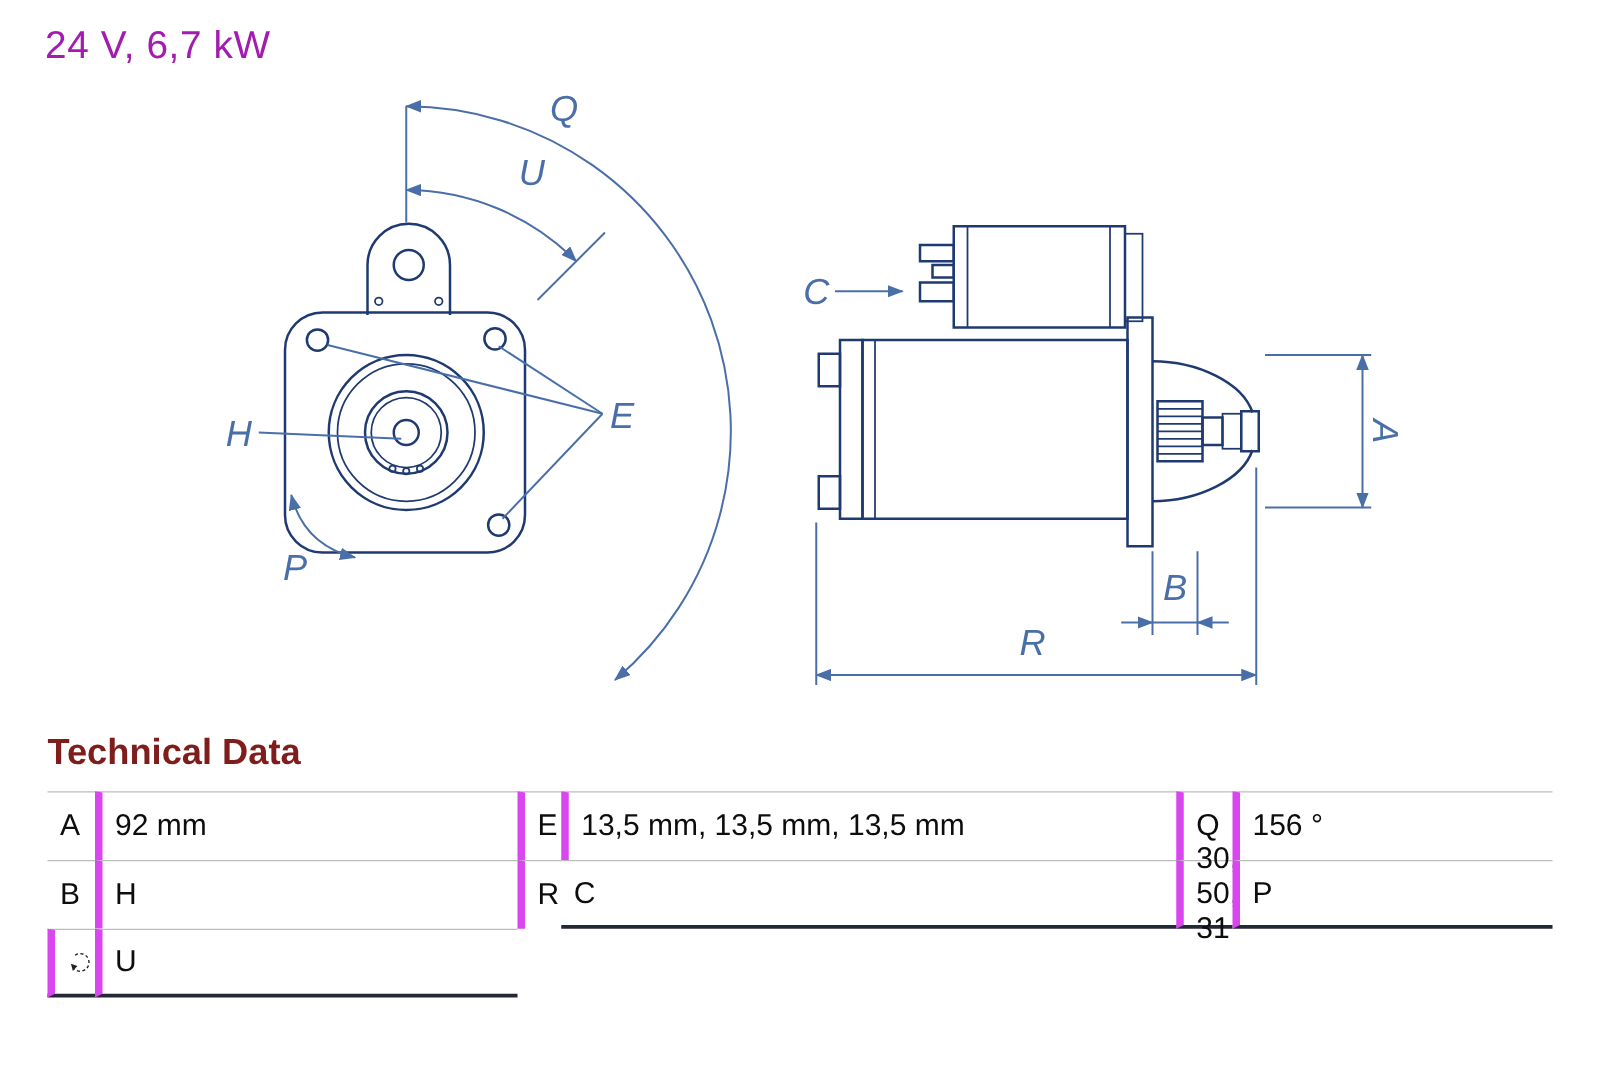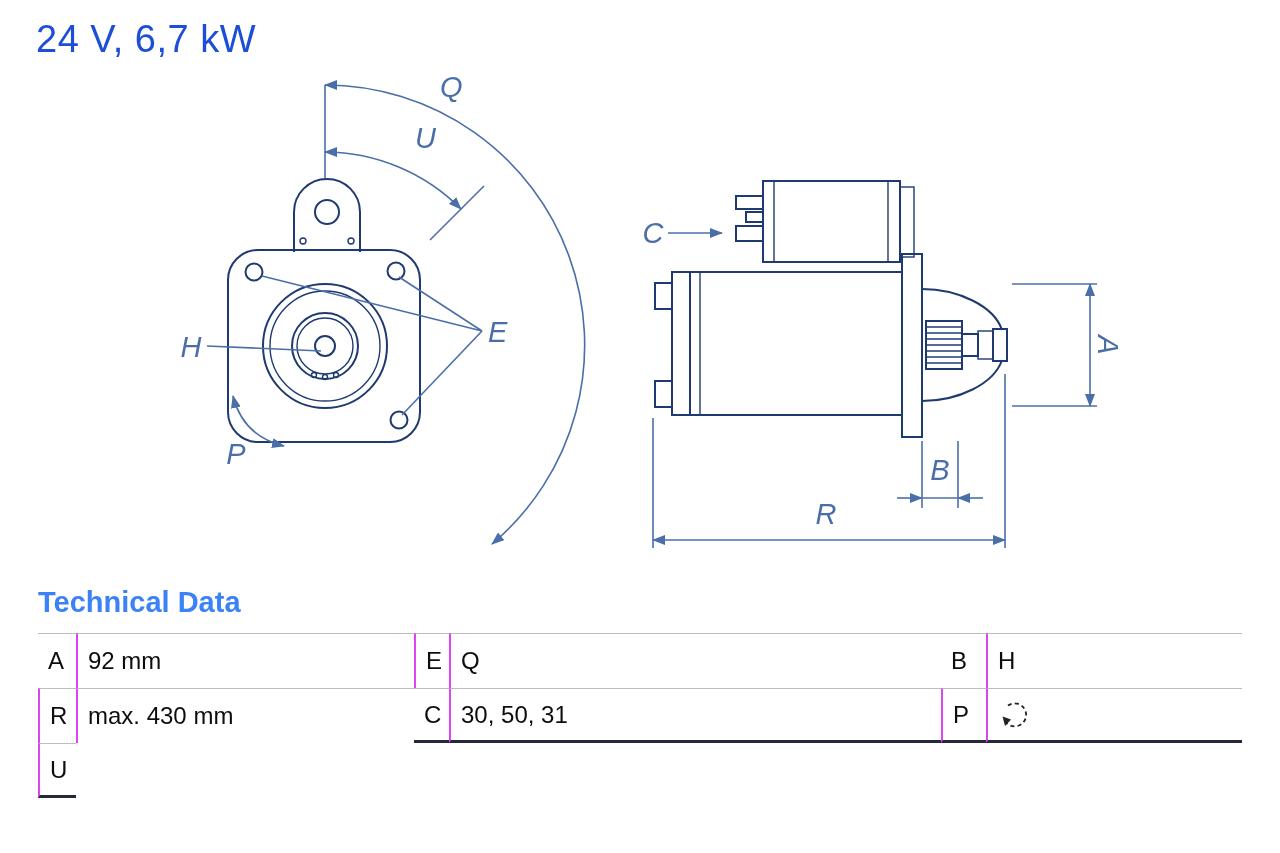--- a/index.html
+++ b/index.html
@@ -16,9 +16,9 @@
     position: absolute;
     left: 36px;
     top: 18px;
-    font-size: 38px;
+    font-size: 31px;
     font-weight: 500;
-    color: #1d4ed8;
+    color: #a21caf;
     letter-spacing: 0.5px;
   }
   .drawing-svg {

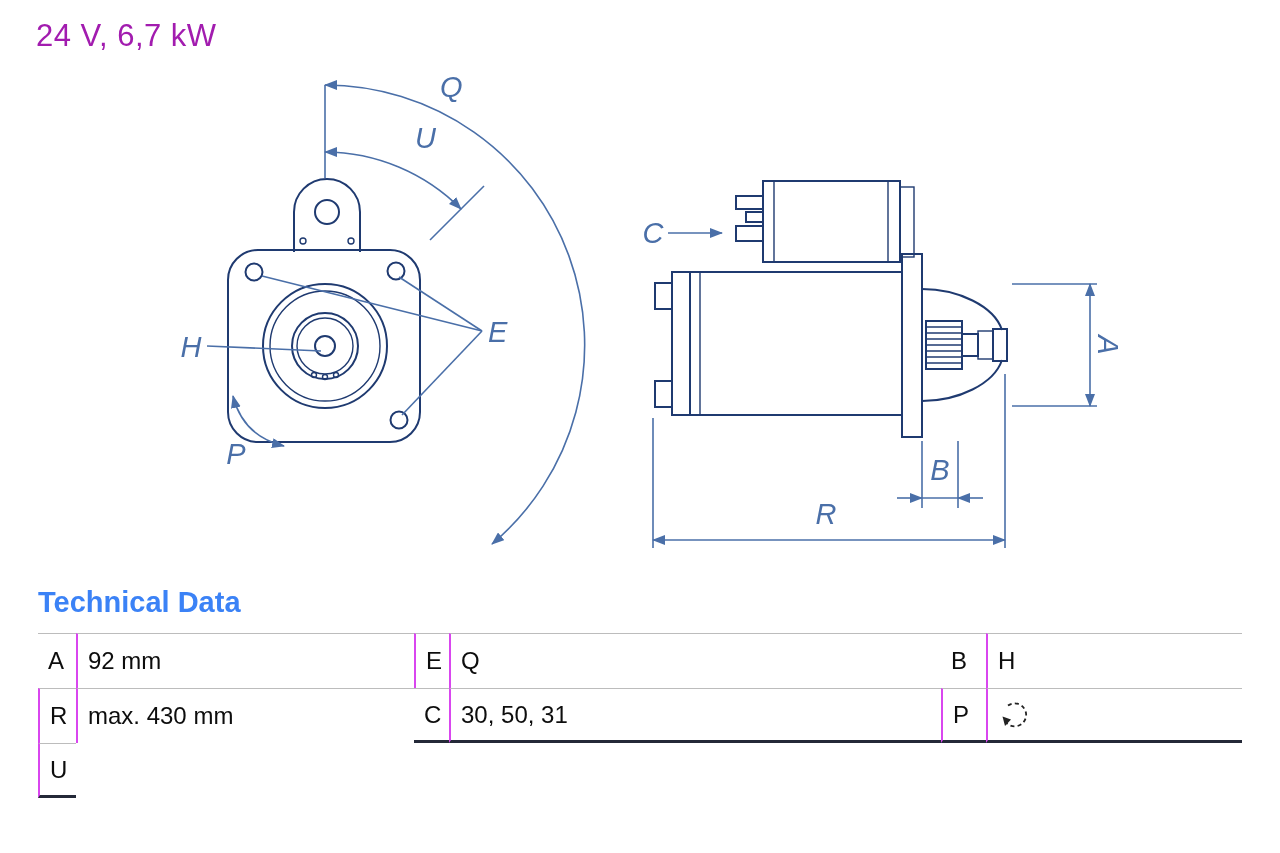--- a/index.html
+++ b/index.html
@@ -42,7 +42,7 @@
     top: 586px;
     font-size: 29px;
     font-weight: bold;
-    color: #3b82f6;
+    color: #7f1d1d;
   }
   .tech-table {
     position: absolute;

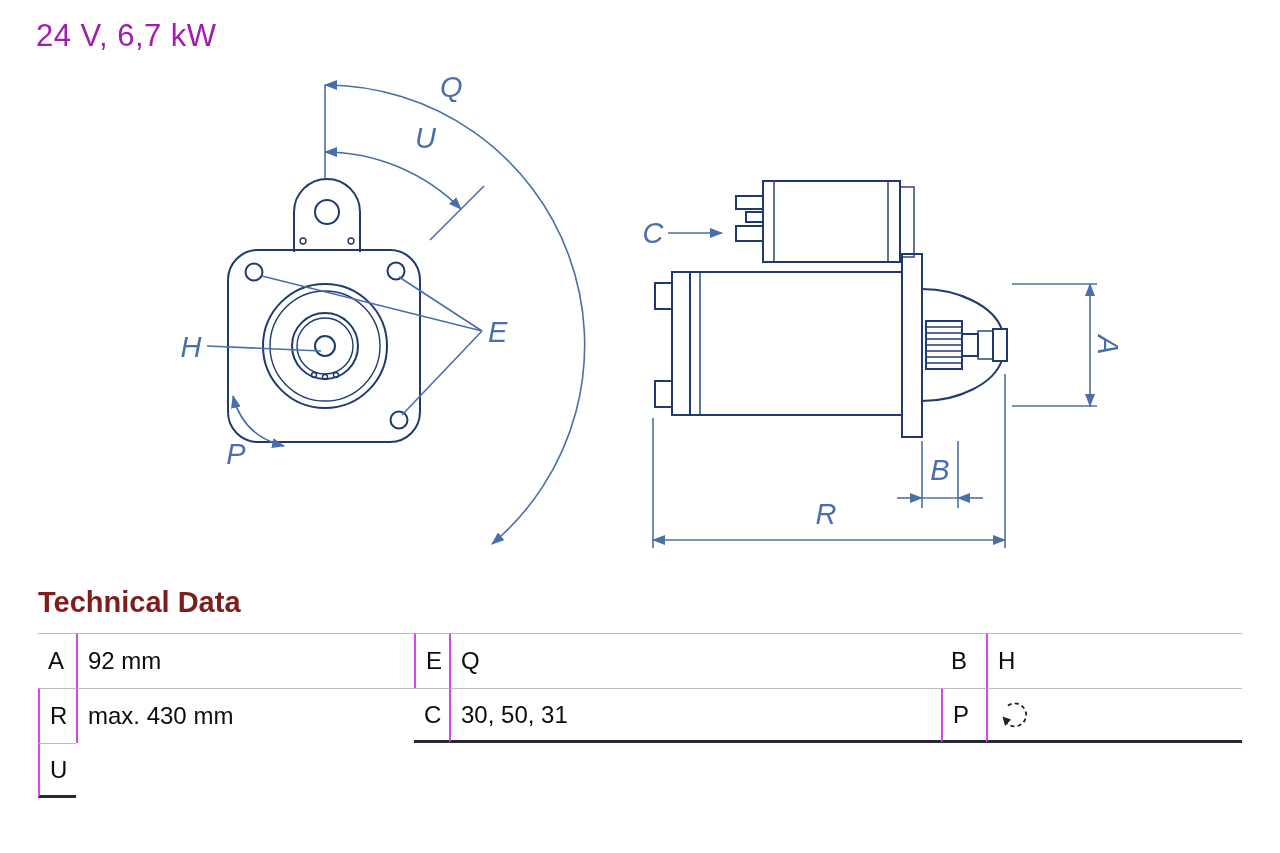--- a/index.html
+++ b/index.html
@@ -63,7 +63,7 @@
     border-top: 1px solid #bcbcbc;
     background: #ffffff;
   }
-  .cell.bl { border-left: 2px solid #d946ef; }
+  .cell.bl { border-left: 6px solid #d946ef; }
   .cell.last { border-bottom: 3px solid #242938; }
   .rot-icon { display: inline-block; }
 </style>

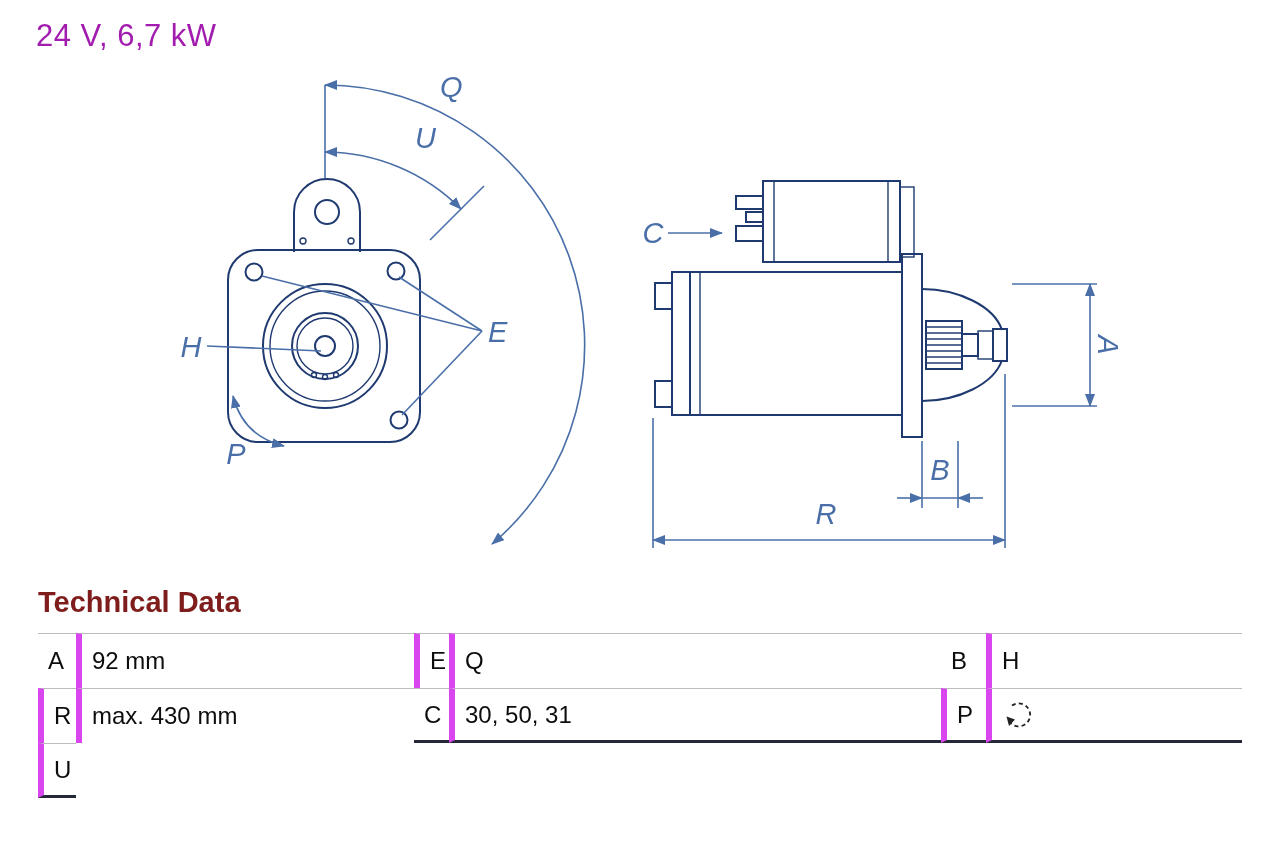--- a/index.html
+++ b/index.html
@@ -189,6 +189,7 @@
     <div class="cell">A</div>
     <div class="cell bl">92 mm</div>
     <div class="cell bl">E</div>
+    <div class="cell bl">13,5 mm, 13,5 mm, 13,5 mm</div>
     <div class="cell bl">Q</div>
 
     <div class="cell">B</div>

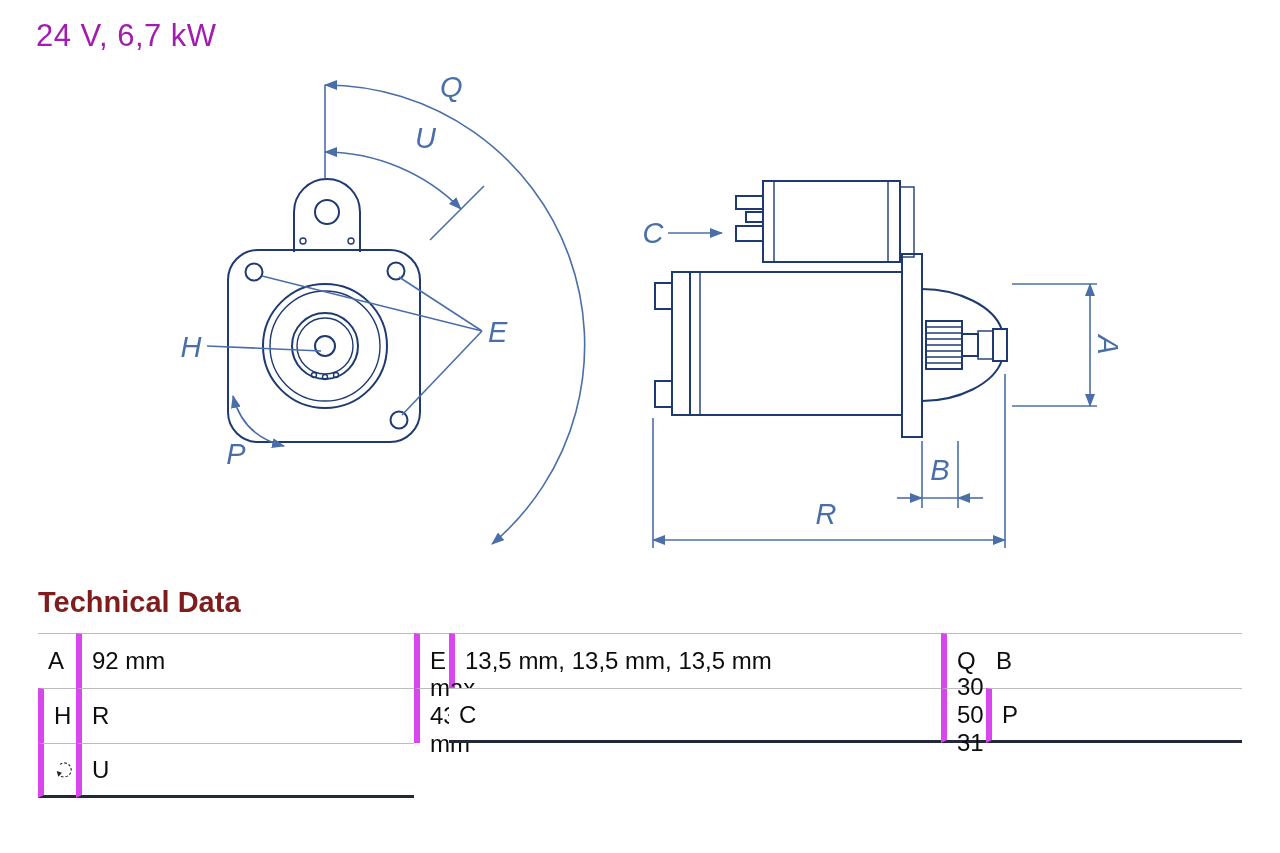--- a/index.html
+++ b/index.html
@@ -191,6 +191,7 @@
     <div class="cell bl">E</div>
     <div class="cell bl">13,5 mm, 13,5 mm, 13,5 mm</div>
     <div class="cell bl">Q</div>
+    <div class="cell bl">156 °</div>
 
     <div class="cell">B</div>
     <div class="cell bl">H</div>

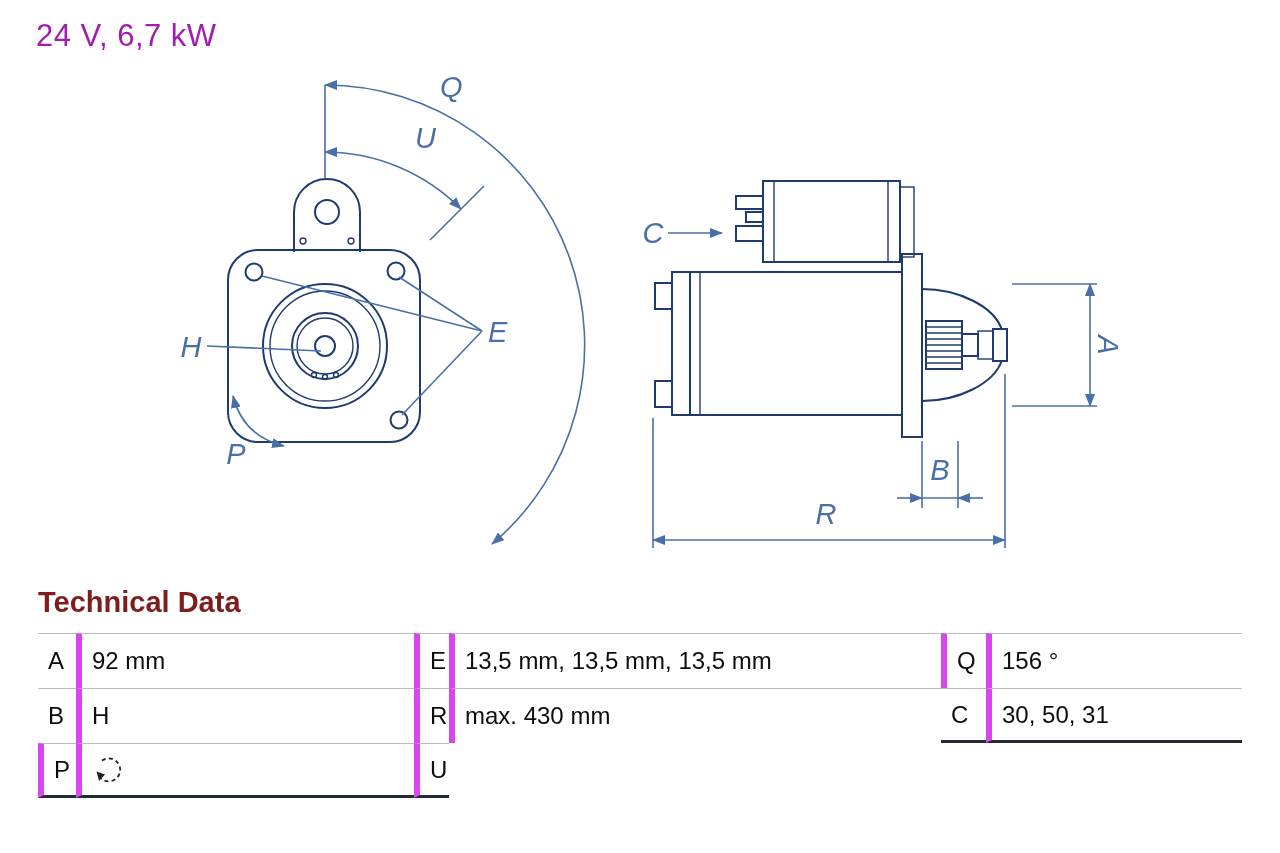--- a/index.html
+++ b/index.html
@@ -196,7 +196,6 @@
     <div class="cell">B</div>
     <div class="cell bl">H</div>
     <div class="cell bl">R</div>
-    <div class="cell bl">max. 430 mm</div>
 
     <div class="cell last">C</div>
     <div class="cell bl last">30, 50, 31</div>

